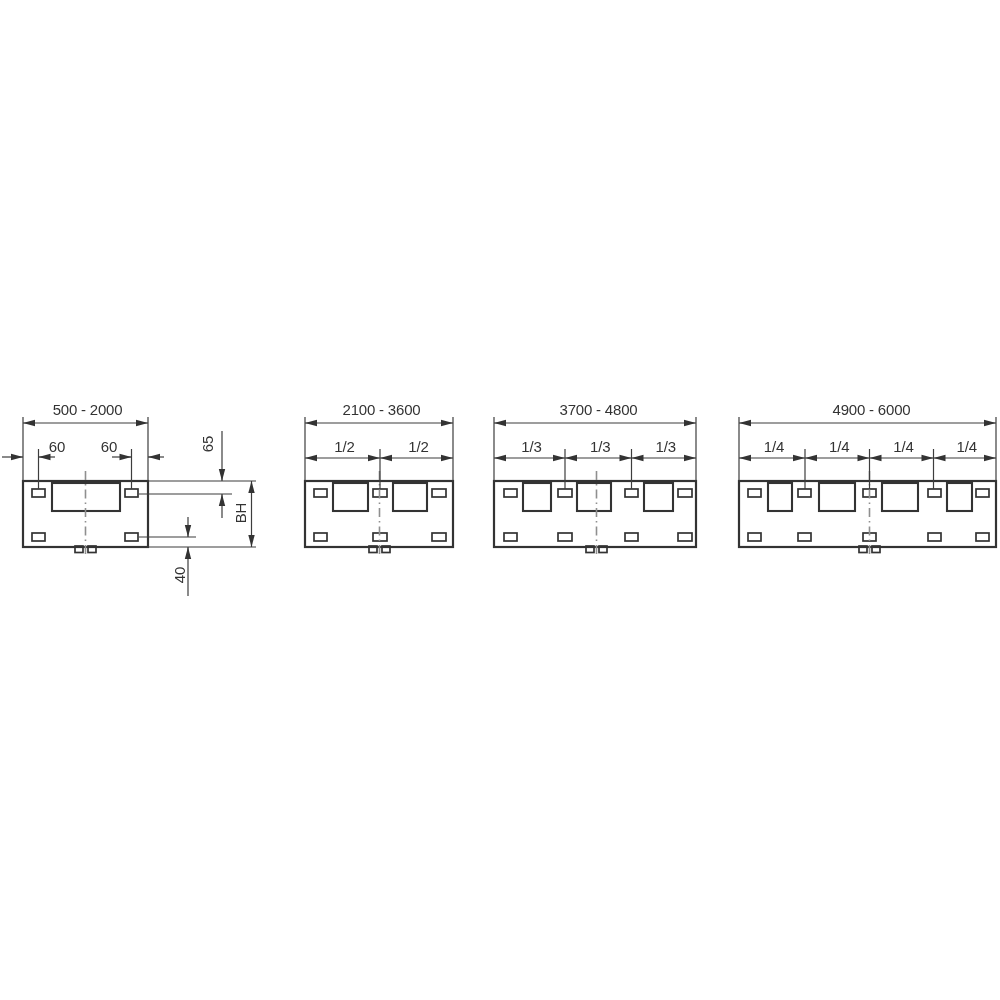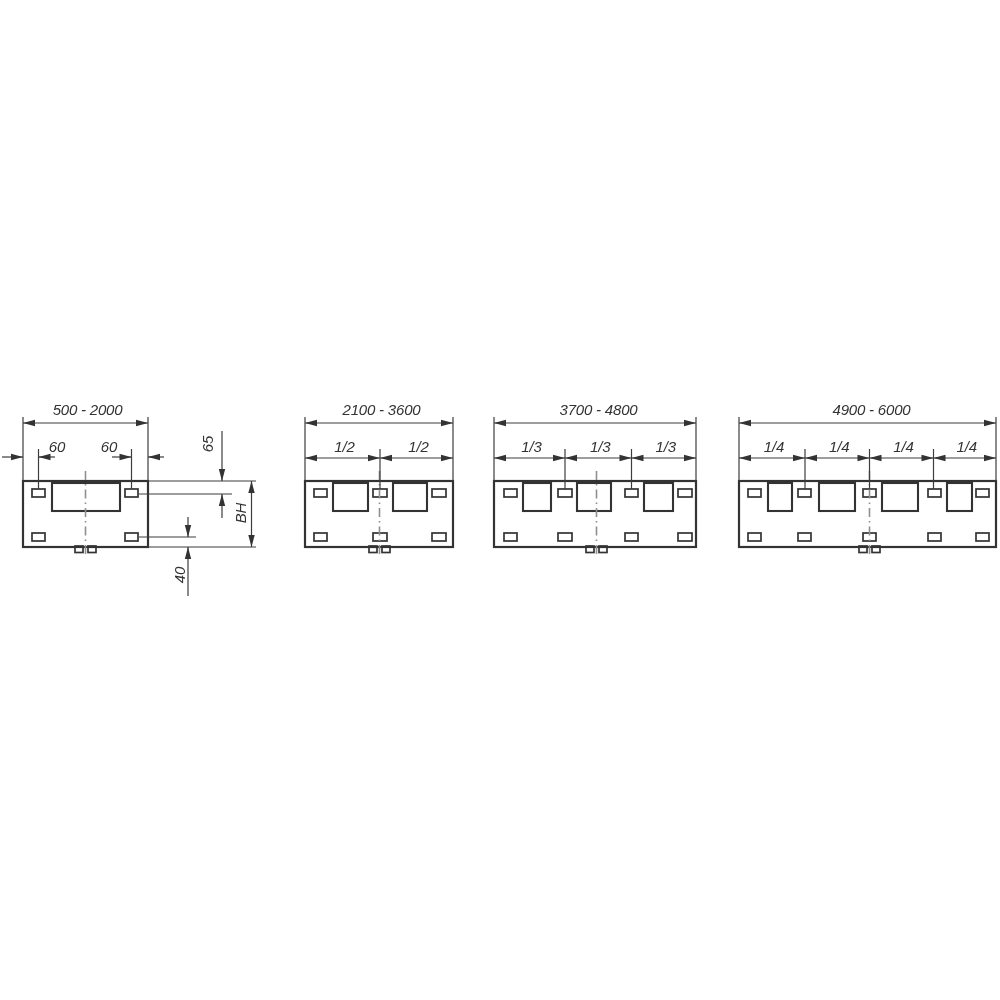--- a/index.html
+++ b/index.html
@@ -12,7 +12,6 @@
     width: 1000px; height: 1000px;
     background: #ffffff;
     overflow: hidden;
-    font-style: italic;
   }
   svg { position: absolute; left: 0; top: 0; }
   text {

